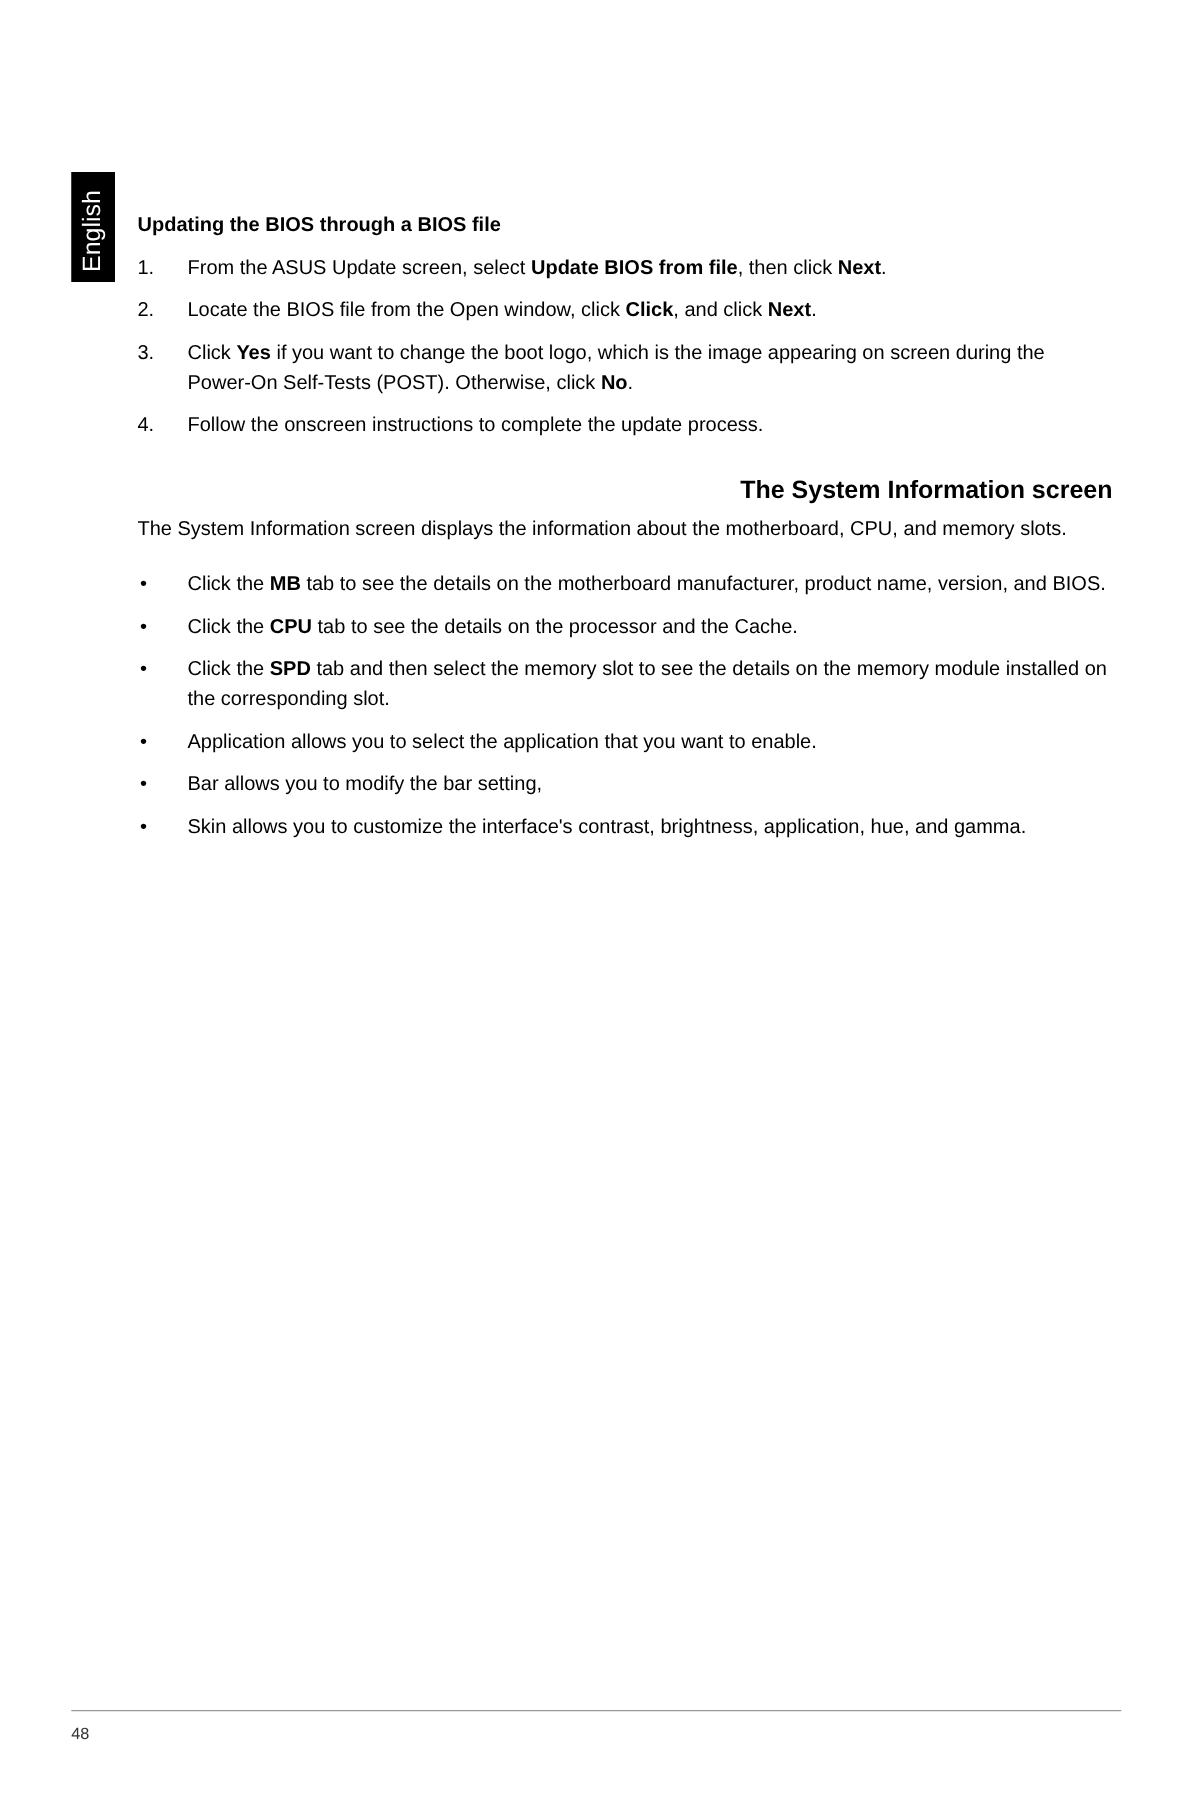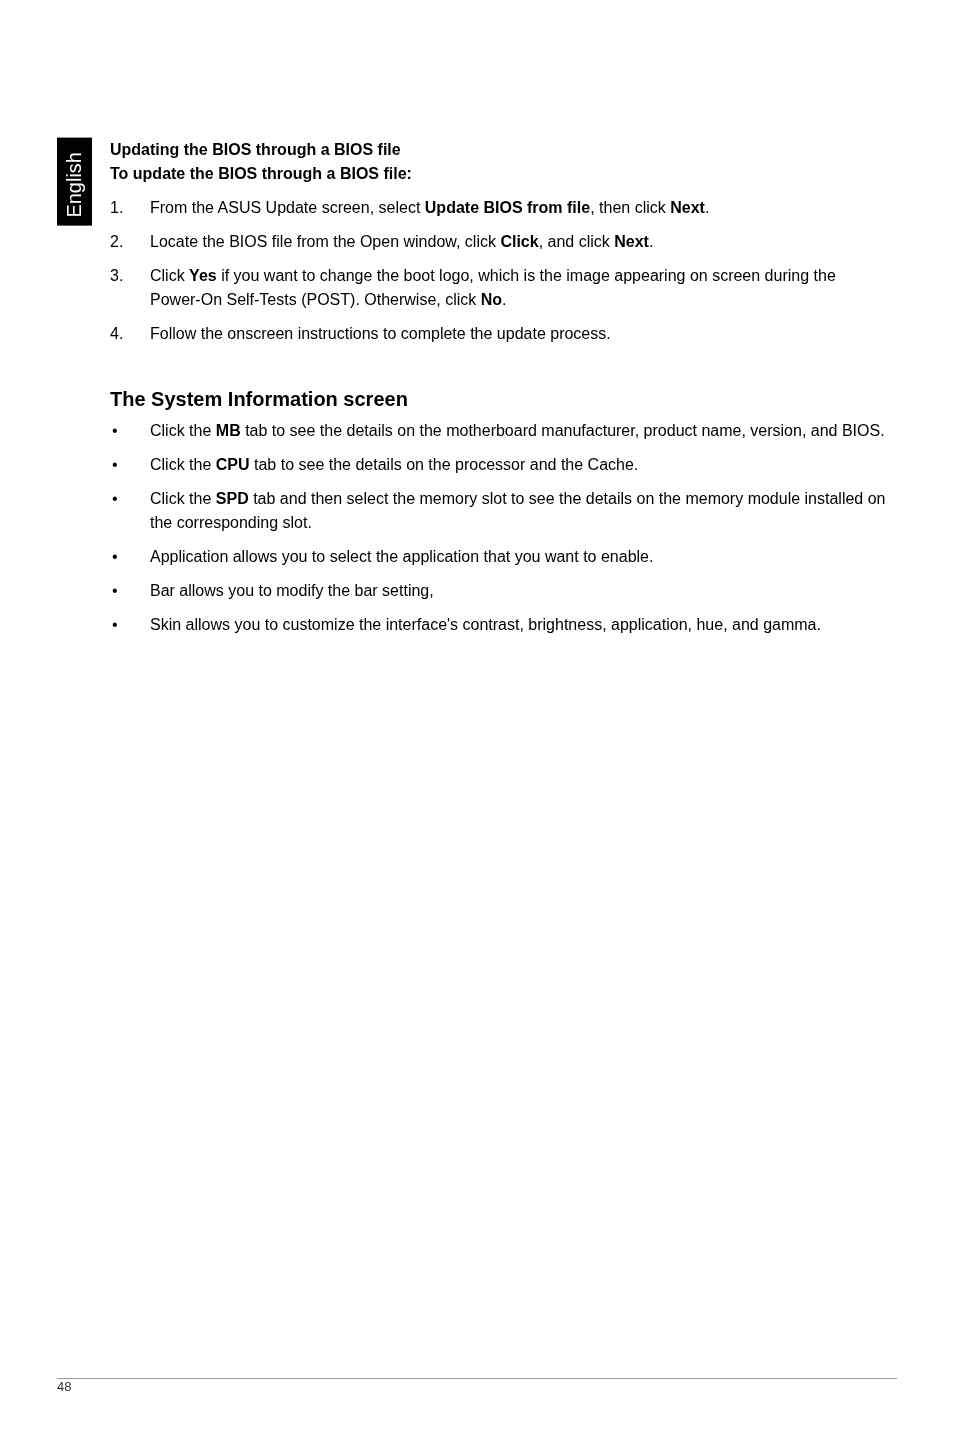--- a/index.html
+++ b/index.html
@@ -39,6 +39,7 @@
     font-weight: bold;
     font-size: 16px;
     line-height: 1.5;
+    margin-top: 31px;
   }
   .ol {
     margin-top: 10px;

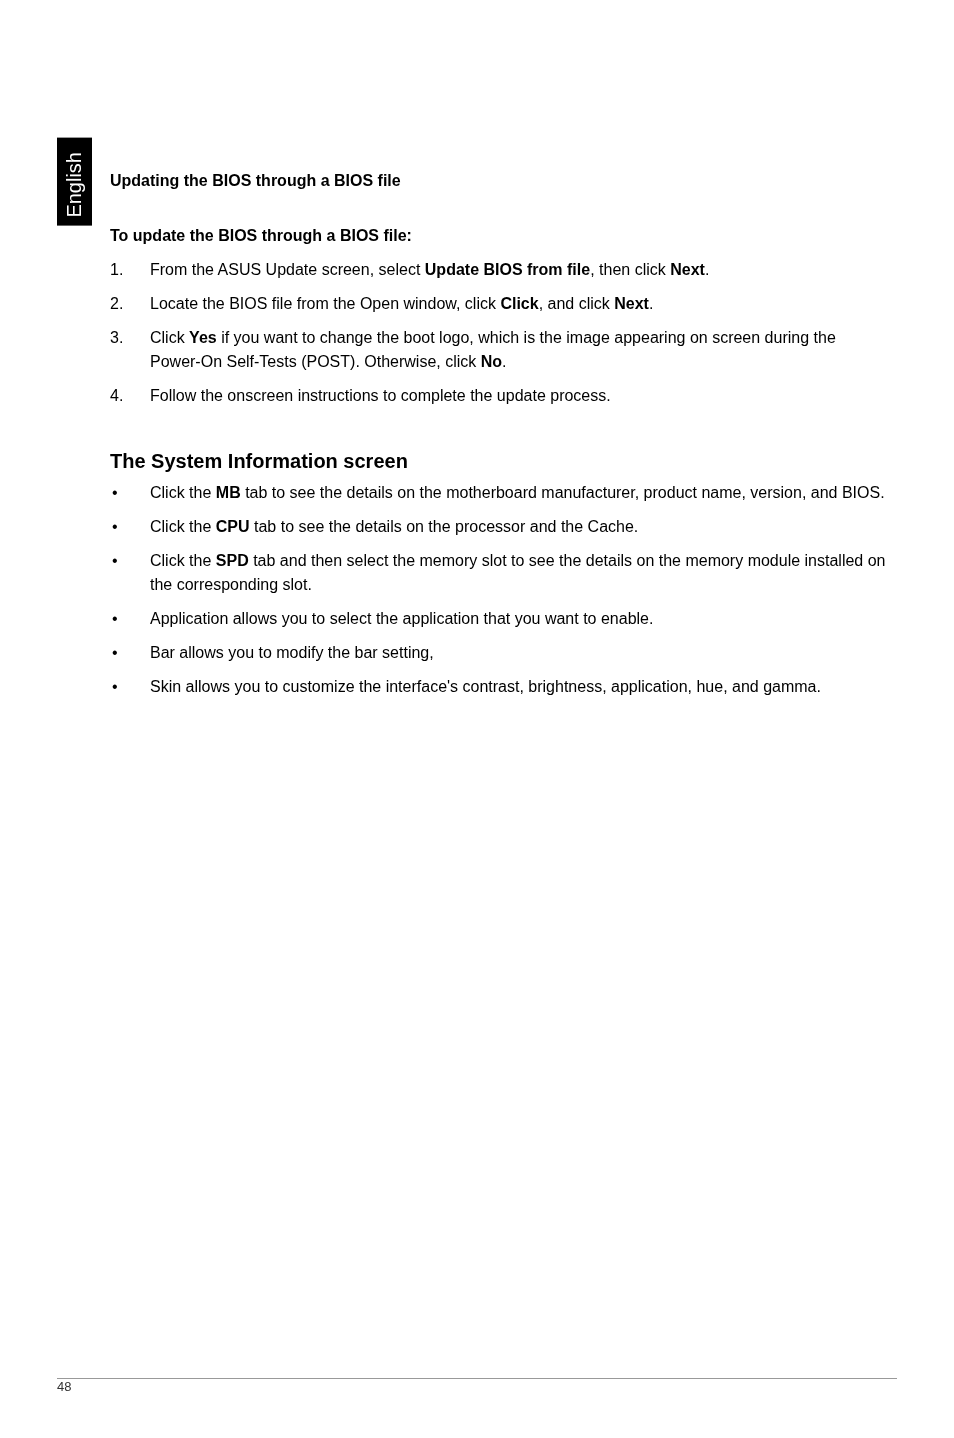--- a/index.html
+++ b/index.html
@@ -105,7 +105,6 @@
 <div class="content">
 
   <div class="section-heading-bold">Updating the BIOS through a BIOS file</div>
-  <div class="section-heading-bold">To update the BIOS through a BIOS file:</div>
 
   <div class="ol">
     <div class="ol-item">

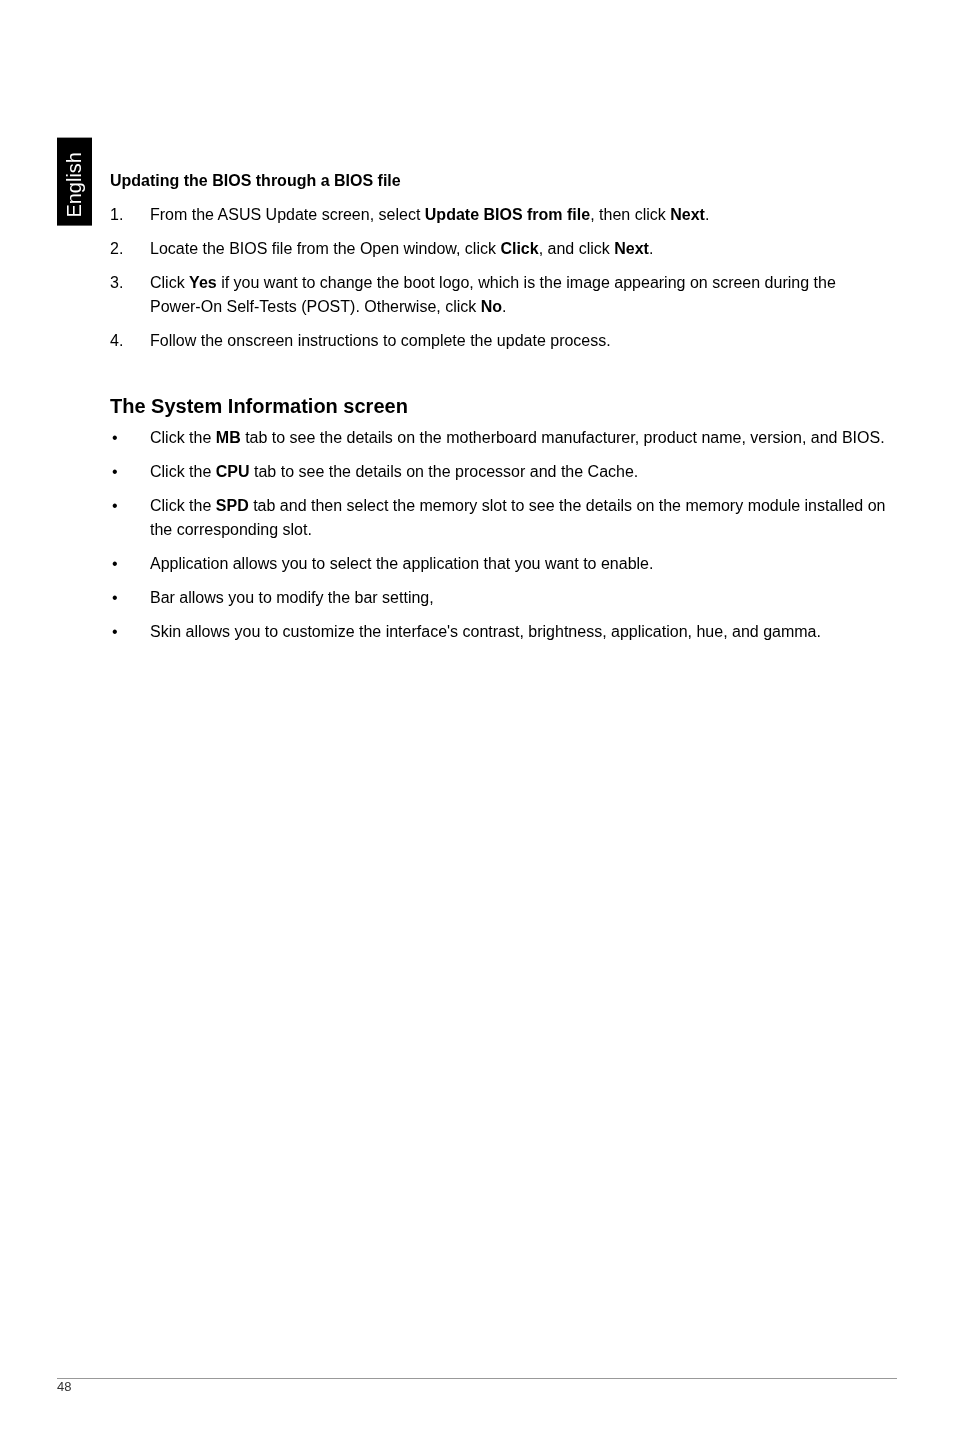--- a/index.html
+++ b/index.html
@@ -60,8 +60,9 @@
   .h2 {
     font-weight: bold;
     font-size: 20px;
-    margin-top: 42px;
+    margin-top: 28px;
     margin-bottom: 8px;
+    text-align: right;
   }
   .para {
     font-size: 16px;

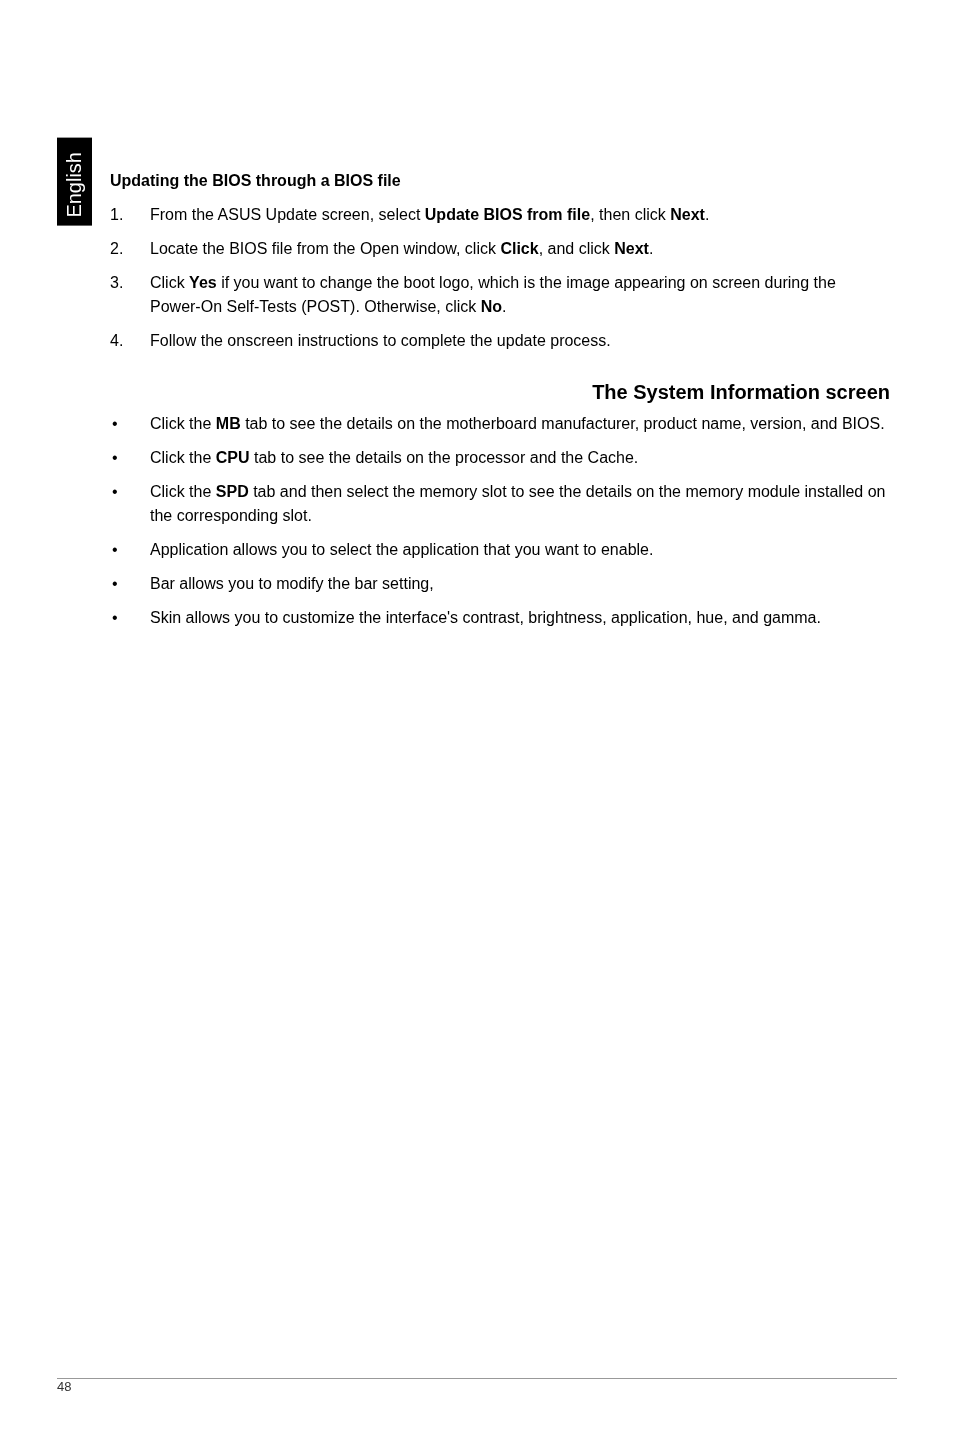--- a/index.html
+++ b/index.html
@@ -127,6 +127,7 @@
   </div>
 
   <div class="h2">The System Information screen</div>
+  <div class="para">The System Information screen displays the information about the motherboard, CPU, and memory slots.</div>
 
   <div>
     <div class="ul-item">

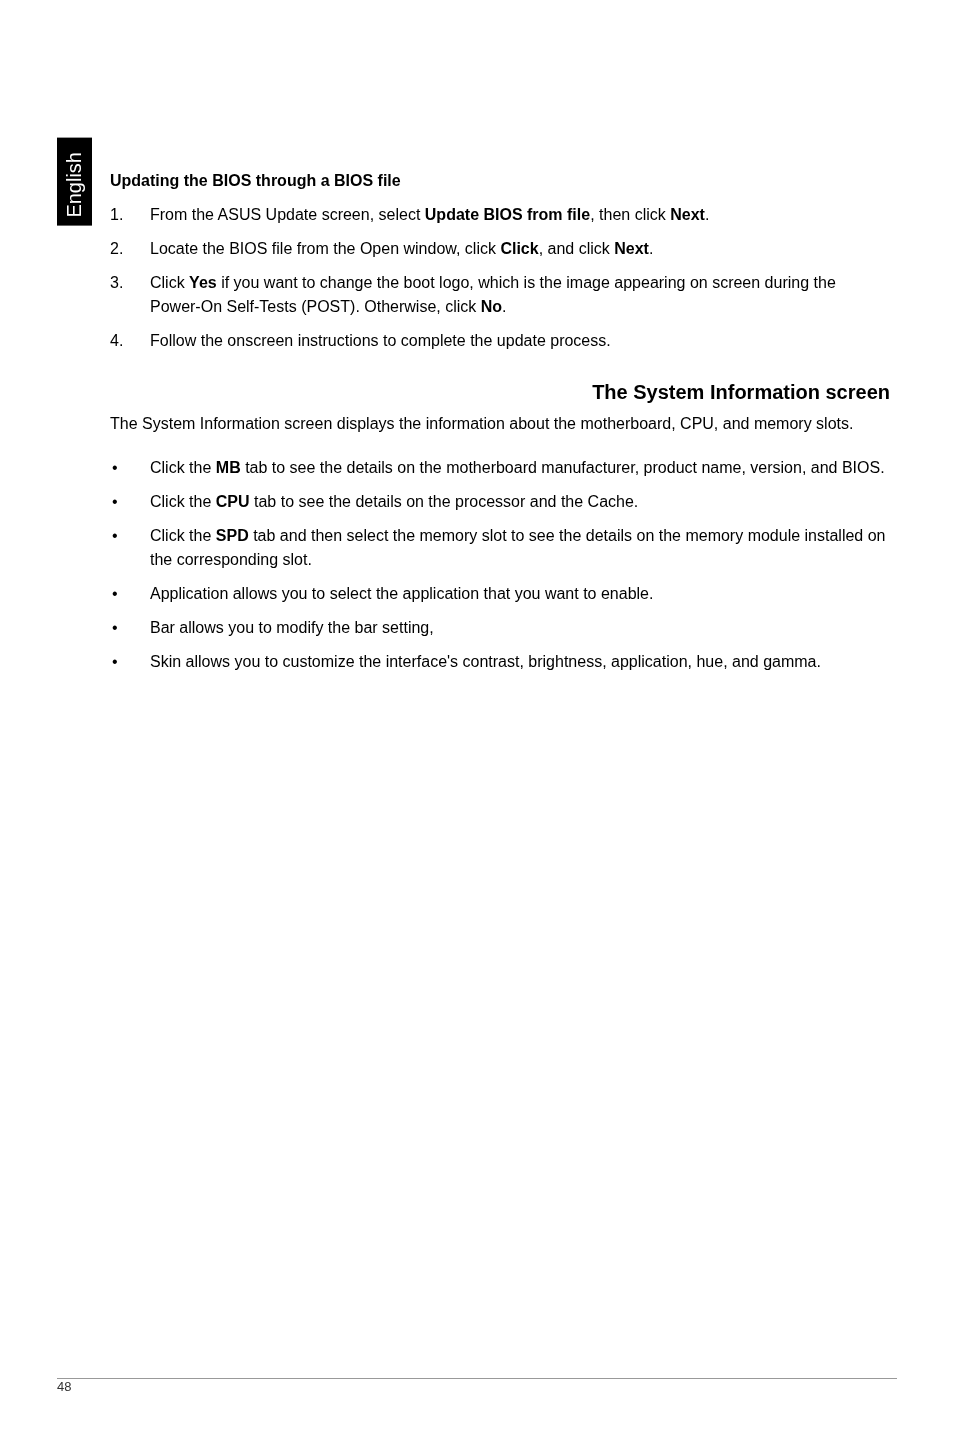--- a/index.html
+++ b/index.html
@@ -90,7 +90,7 @@
     bottom: 44px;
     width: 840px;
     border-top: 1px solid #999;
-    padding-top: 0;
+    padding-top: 10px;
   }
   .page-num {
     font-size: 13px;

